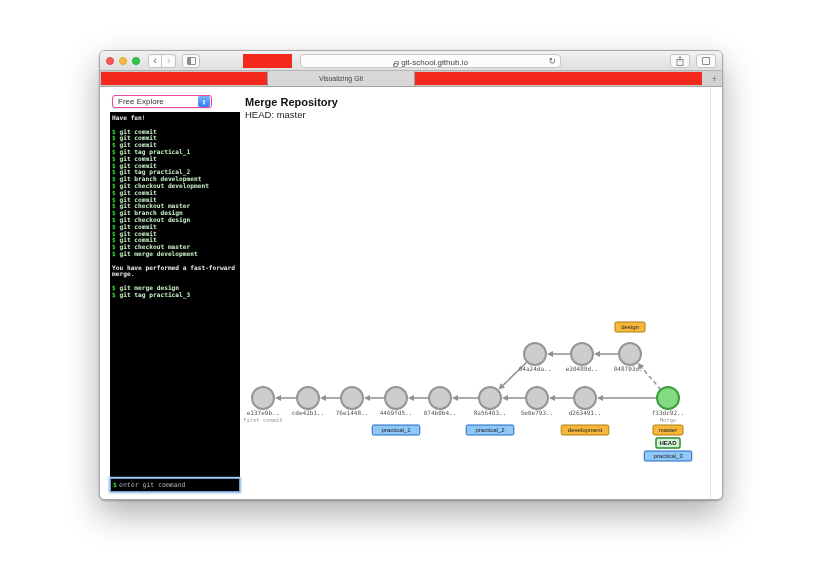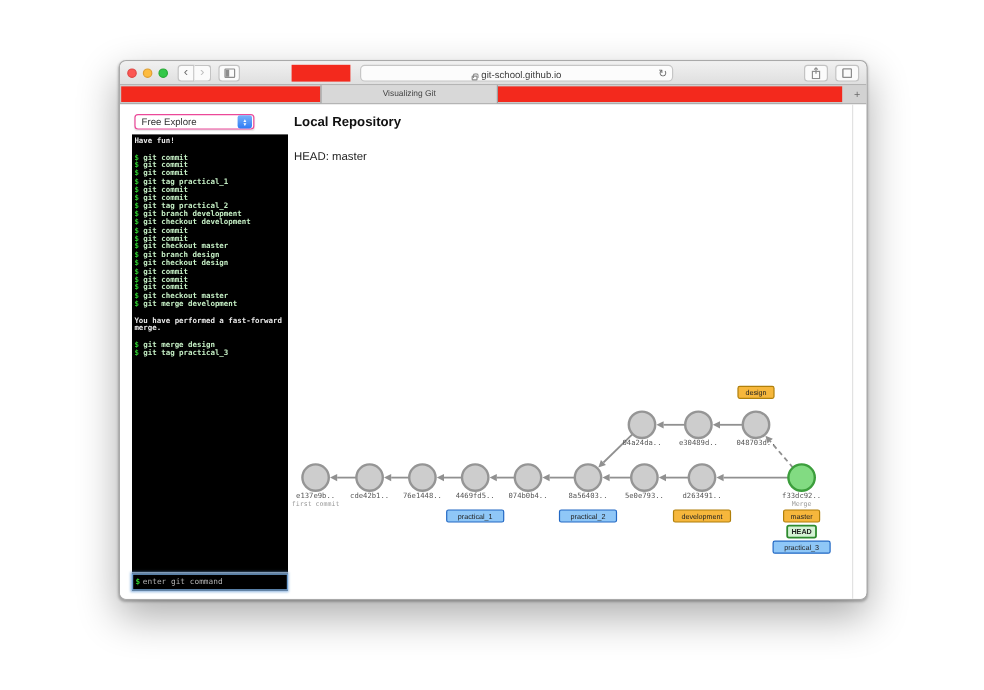--- a/index.html
+++ b/index.html
@@ -248,7 +248,7 @@
       </div>
 
       <div class="main-header">
-        <div class="main-title">Local Repository</div>
+        <div class="main-title">Merge Repository</div>
         <div class="main-sub">HEAD: master</div>
       </div>
     </div>

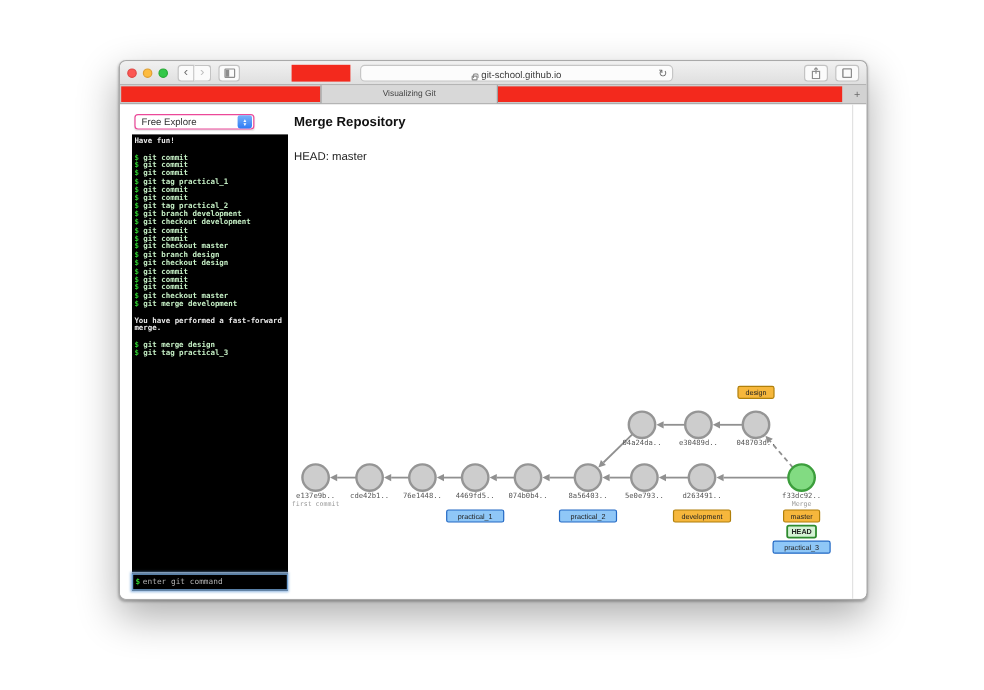--- a/index.html
+++ b/index.html
@@ -79,7 +79,7 @@
   
   .main-header { position:absolute; left:145px; top:9px; }
   .main-title { font-size:11px; font-weight:bold; color:#111; }
-  .main-sub { font-size:9.5px; color:#222; margin-top:17px; }
+  .main-sub { font-size:9.5px; color:#222; margin-top:1px; }
   #graph { position:absolute; left:0; top:0; }
 </style>
 </head>

